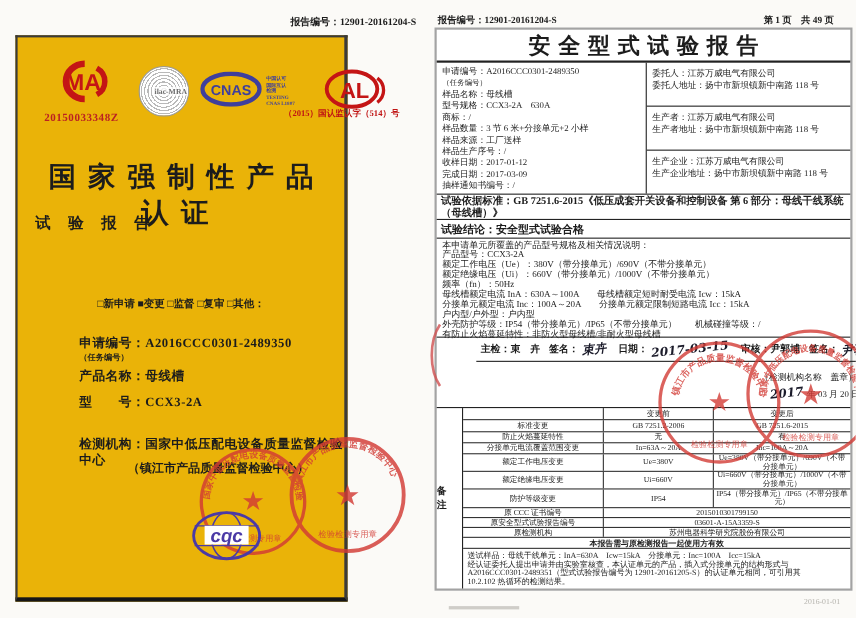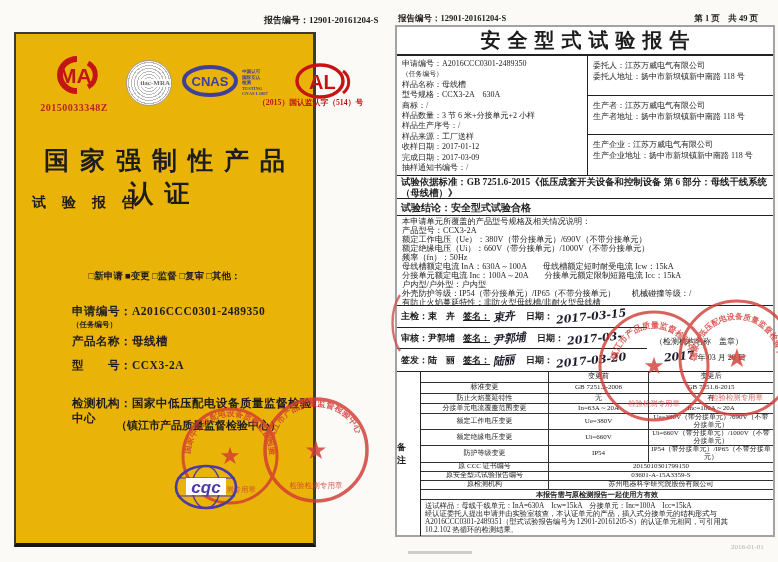--- a/index.html
+++ b/index.html
@@ -176,8 +176,8 @@
       <div>型号规格：CCX3-2A　630A</div>
       <div>商标：/</div>
       <div>样品数量：3 节 6 米+分接单元+2 小样</div>
+      <div>样品来源：工厂送样</div>
       <div>样品生产序号：/</div>
-      <div>样品来源：工厂送样</div>
       <div>收样日期：2017-01-12</div>
       <div>完成日期：2017-03-09</div>
       <div>抽样通知书编号：/</div>

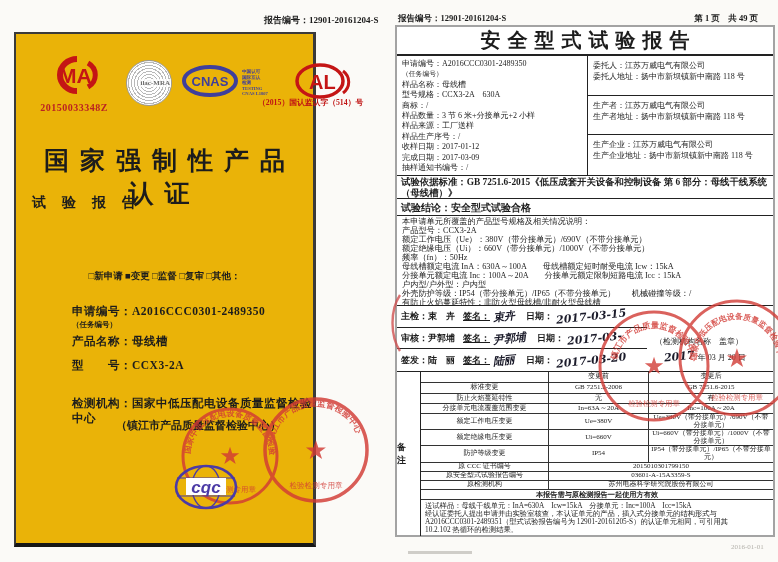--- a/index.html
+++ b/index.html
@@ -47,7 +47,7 @@
   .rt-conclusion { height:17px; border-bottom:1px solid #222; padding:2px 4px; font-size:10px; font-weight:bold; }
   .rt-coverage { height:90px; border-bottom:1px solid #222; padding:2px 5px; font-size:8.2px; line-height:8.95px; }
   .rt-sign { height:66px; border-bottom:1px solid #222; display:flex; position:relative; }
-  .rt-sign-left { width:250px; display:flex; flex-direction:column; }
+  .rt-sign-left { width:250px; display:flex; flex-direction:row;margin-left:36px; }
   .sig-row { height:22px; display:flex; align-items:center; padding:0 4px; font-size:9px; font-weight:bold; white-space:nowrap; }
   .sig-row.bb { border-bottom:1px solid #222; }
   .sig-label { margin-left:8px;text-decoration:underline; }

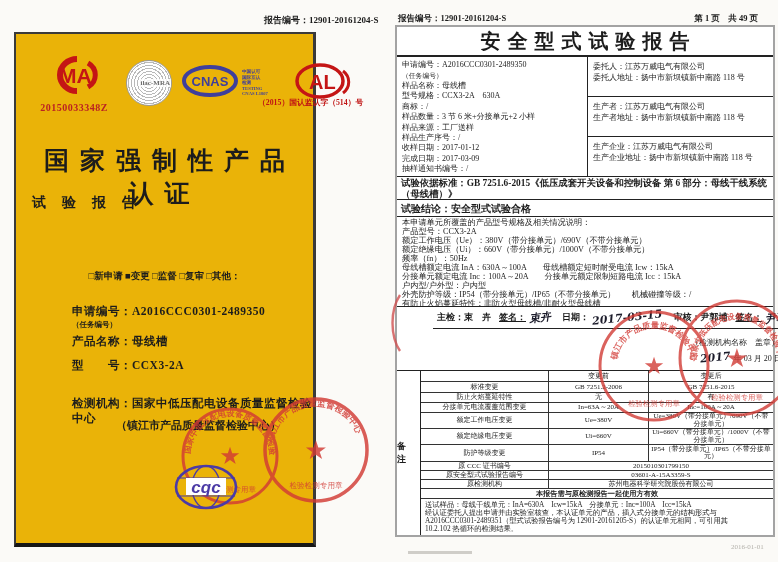--- a/index.html
+++ b/index.html
@@ -50,7 +50,7 @@
   .rt-sign-left { width:250px; display:flex; flex-direction:row;margin-left:36px; }
   .sig-row { height:22px; display:flex; align-items:center; padding:0 4px; font-size:9px; font-weight:bold; white-space:nowrap; }
   .sig-row.bb { border-bottom:1px solid #222; }
-  .sig-label { margin-left:8px;text-decoration:underline; }
+  .sig-label { margin-left:8px; }
   .hand { font-family:"DejaVu Serif","Liberation Serif",serif; font-style:italic; font-weight:bold; color:#1b1b2a;
           display:inline-block; transform:rotate(-6deg); font-size:11px; margin:0 3px; }
   .sig-date { margin-left:8px; }

